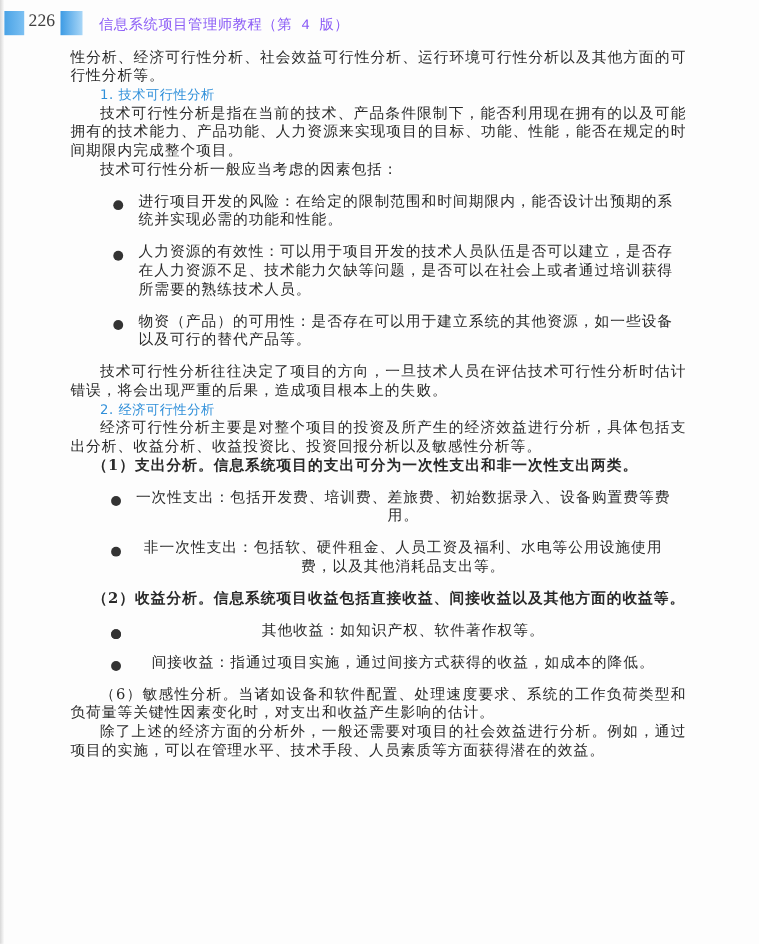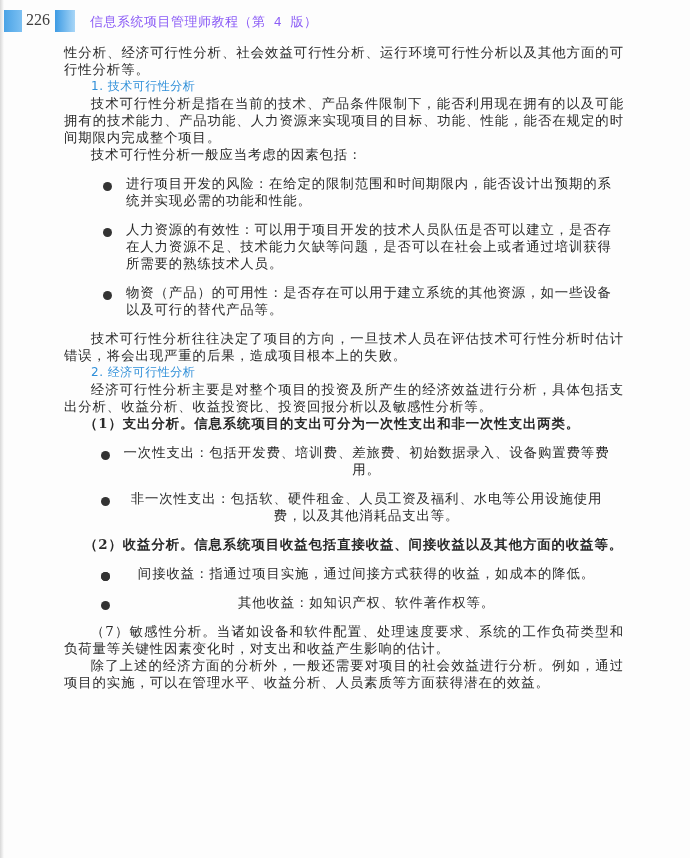--- a/index.html
+++ b/index.html
@@ -109,11 +109,11 @@
   </div>
   <div class="bullet bullet2">
     <span class="dot"></span>
-    <span>间接收益：指通过项目实施，通过间接方式获得的收益，如成本的降低。</span>
+    <span>其他收益：如知识产权、软件著作权等。</span>
   </div>
   <div class="bullet bullet2">
     <span class="dot"></span>
-    <span>其他收益：如知识产权、软件著作权等。</span>
+    <span>间接收益：指通过项目实施，通过间接方式获得的收益，如成本的降低。</span>
   </div>
 
   <p class="p indent">（7）敏感性分析。当诸如设备和软件配置、处理速度要求、系统的工作负荷类型和负荷量等关键性因素变化时，对支出和收益产生影响的估计。</p>

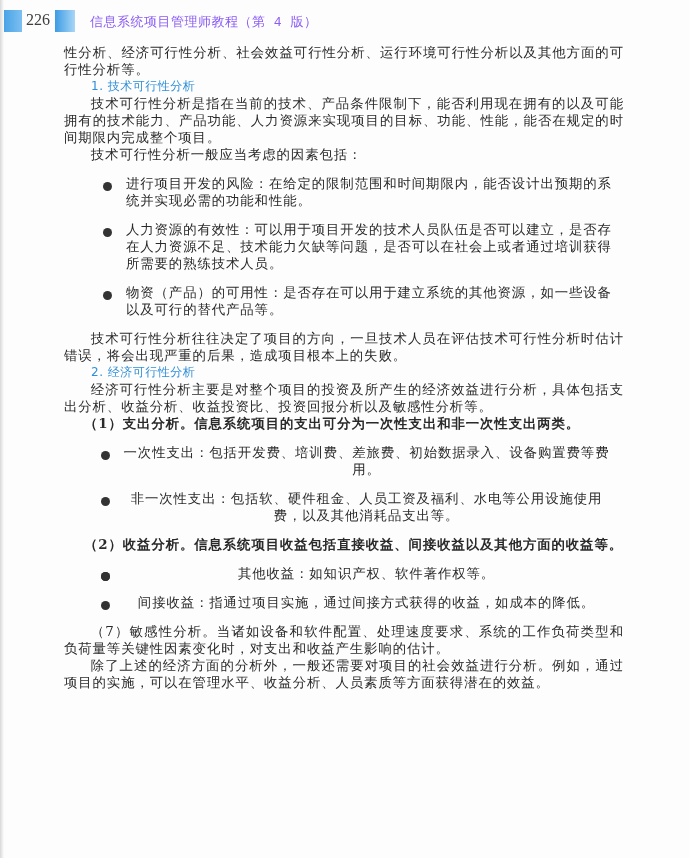--- a/index.html
+++ b/index.html
@@ -116,7 +116,7 @@
     <span>间接收益：指通过项目实施，通过间接方式获得的收益，如成本的降低。</span>
   </div>
 
-  <p class="p indent">（7）敏感性分析。当诸如设备和软件配置、处理速度要求、系统的工作负荷类型和负荷量等关键性因素变化时，对支出和收益产生影响的估计。</p>
+  <p class="p indent">（6）敏感性分析。当诸如设备和软件配置、处理速度要求、系统的工作负荷类型和负荷量等关键性因素变化时，对支出和收益产生影响的估计。</p>
   <p class="p indent">除了上述的经济方面的分析外，一般还需要对项目的社会效益进行分析。例如，通过项目的实施，可以在管理水平、收益分析、人员素质等方面获得潜在的效益。</p>
 </div>
 

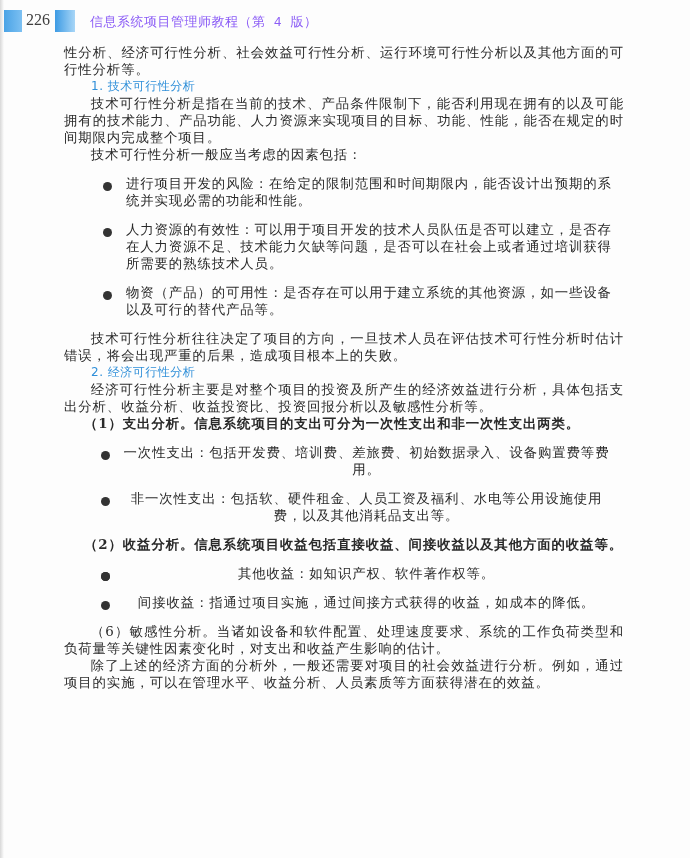--- a/index.html
+++ b/index.html
@@ -117,7 +117,7 @@
   </div>
 
   <p class="p indent">（6）敏感性分析。当诸如设备和软件配置、处理速度要求、系统的工作负荷类型和负荷量等关键性因素变化时，对支出和收益产生影响的估计。</p>
-  <p class="p indent">除了上述的经济方面的分析外，一般还需要对项目的社会效益进行分析。例如，通过项目的实施，可以在管理水平、收益分析、人员素质等方面获得潜在的效益。</p>
+  <p class="p indent">除了上述的经济方面的分析外，一般还需要对项目的社会效益进行分析。例如，通过项目的实施，可以在管理水平、技术手段、人员素质等方面获得潜在的效益。</p>
 </div>
 
 </body></html>

